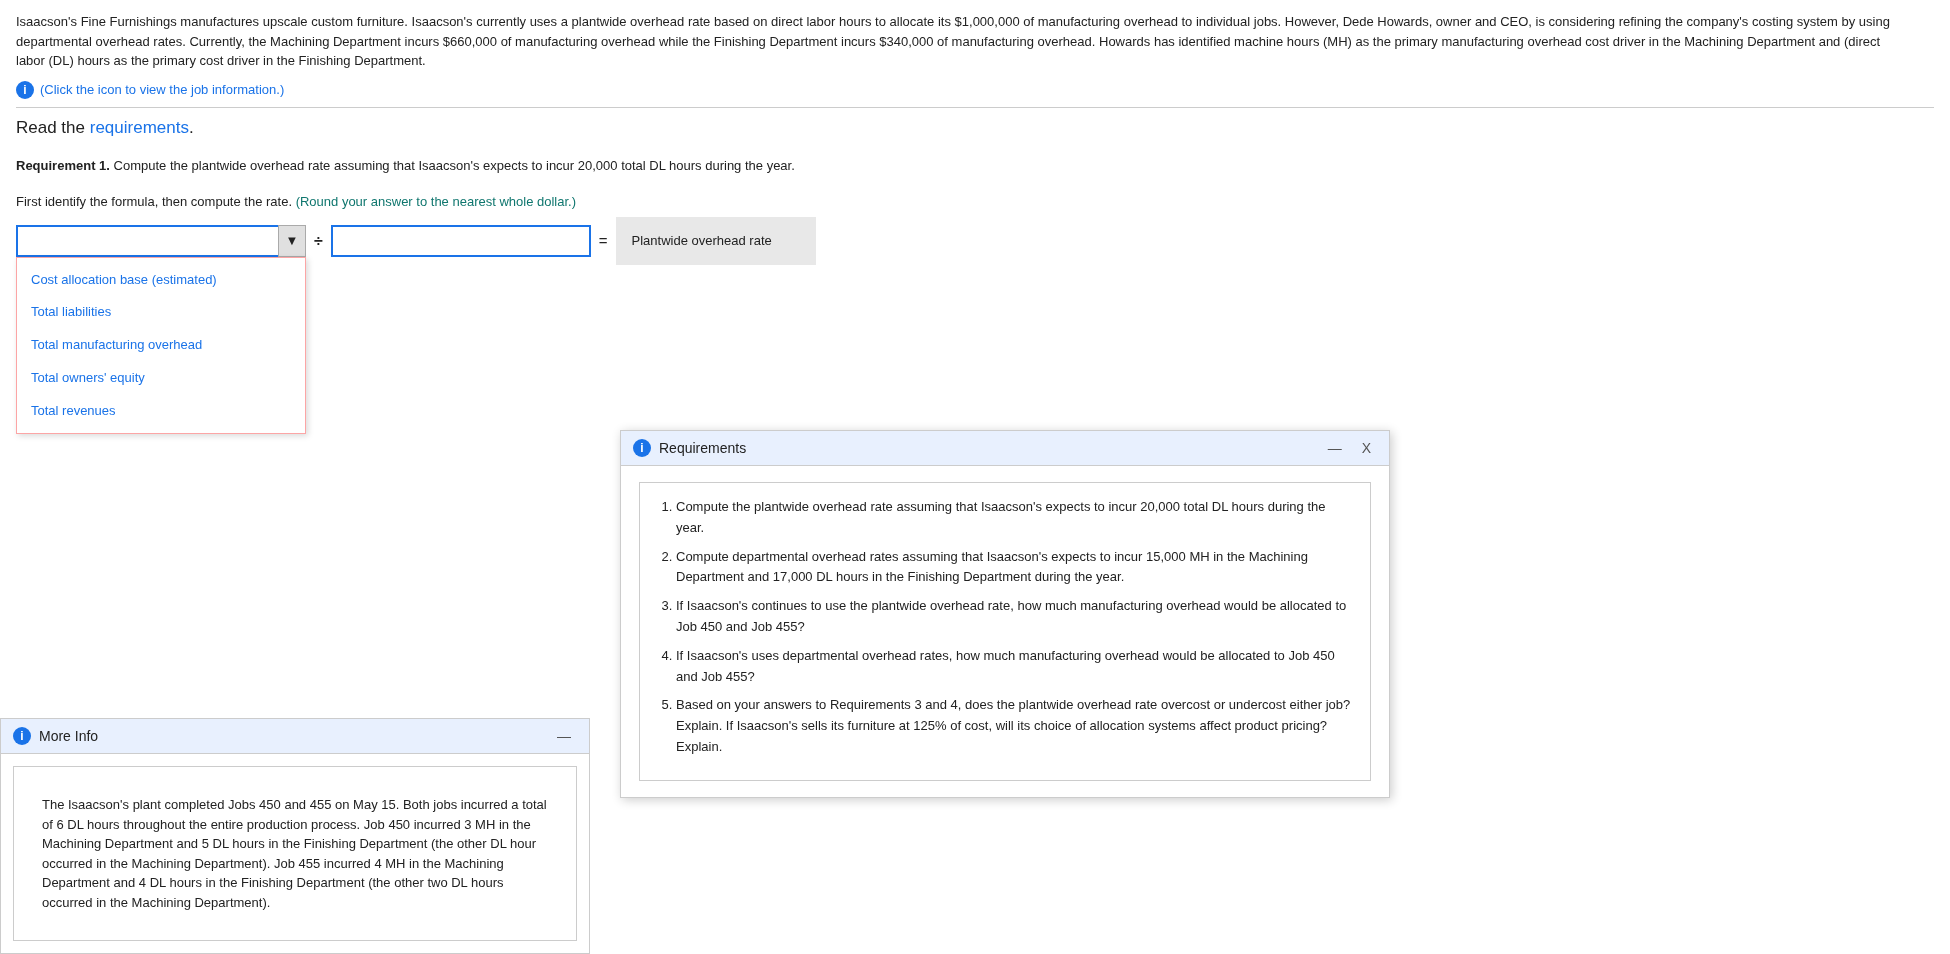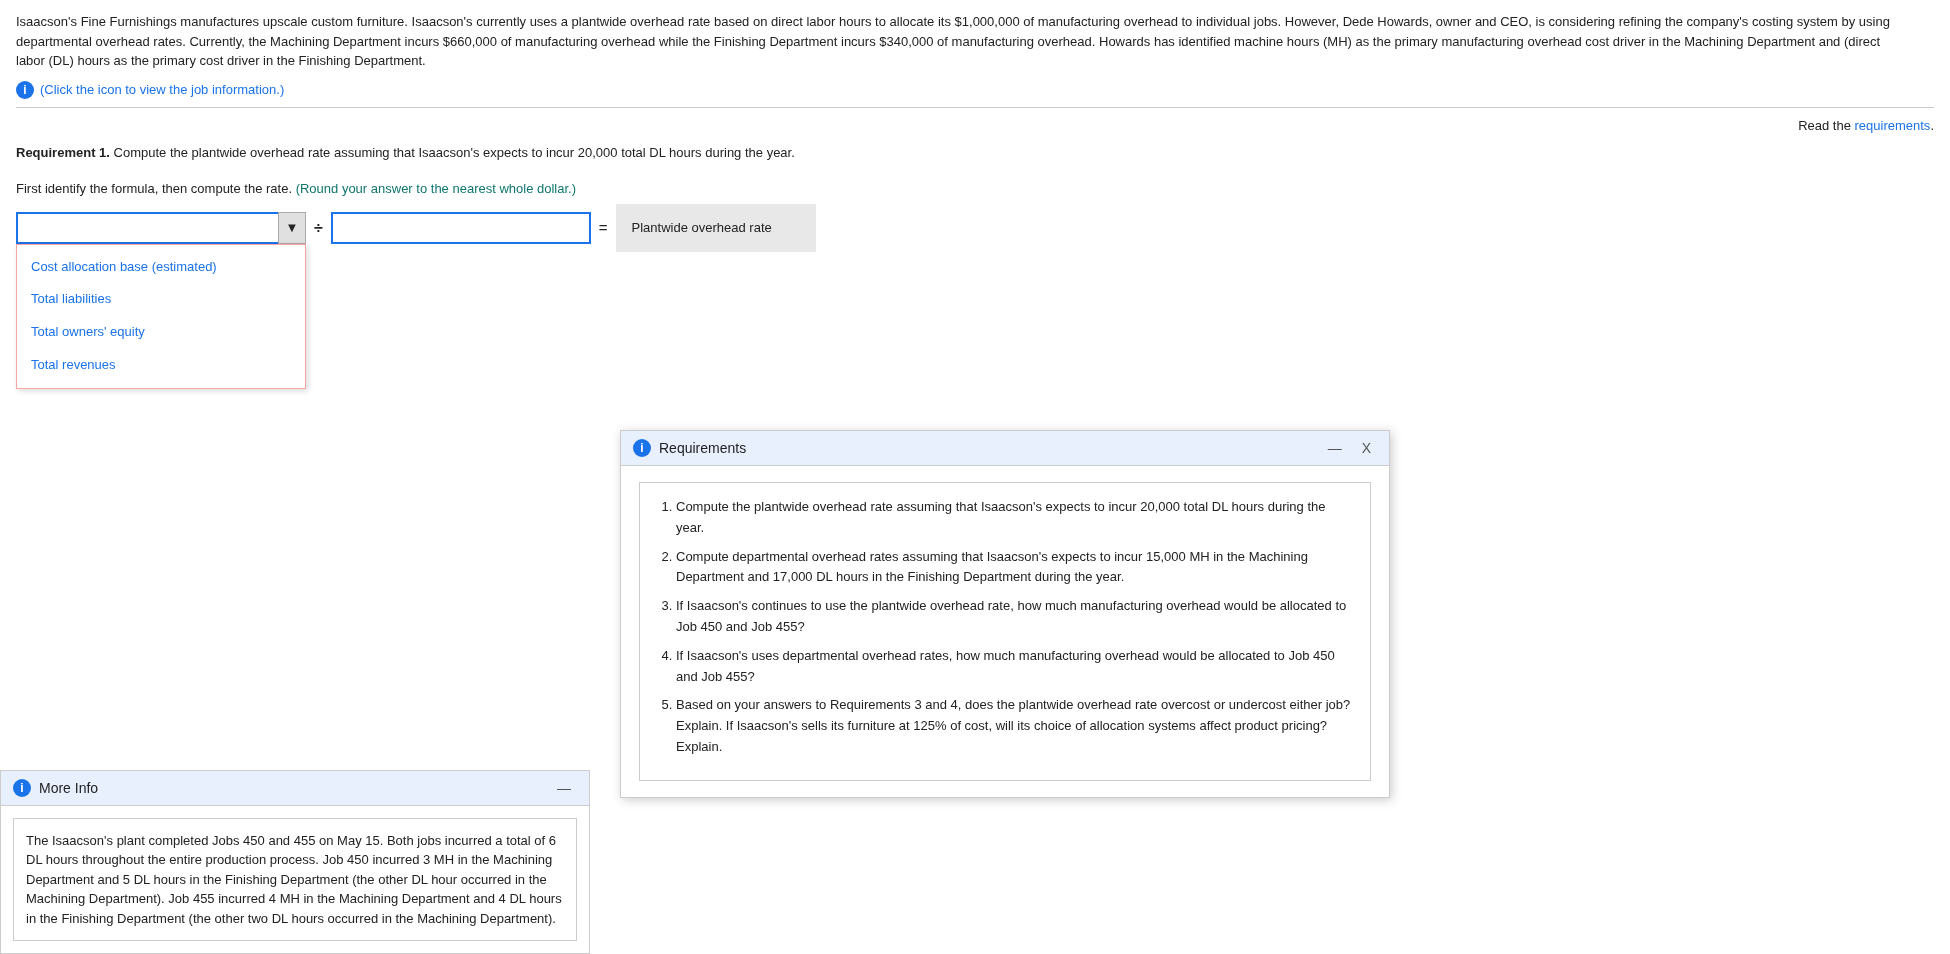--- a/index.html
+++ b/index.html
@@ -52,9 +52,8 @@
       margin: 8px 0 10px 0;
     }
     .read-req {
-      font-size: 13px;
-      margin-bottom: 12px;
-      text-align: right;
+      font-size: 17px;
+      margin-bottom: 20px;
     }
     .requirement-title {
       font-size: 13px;

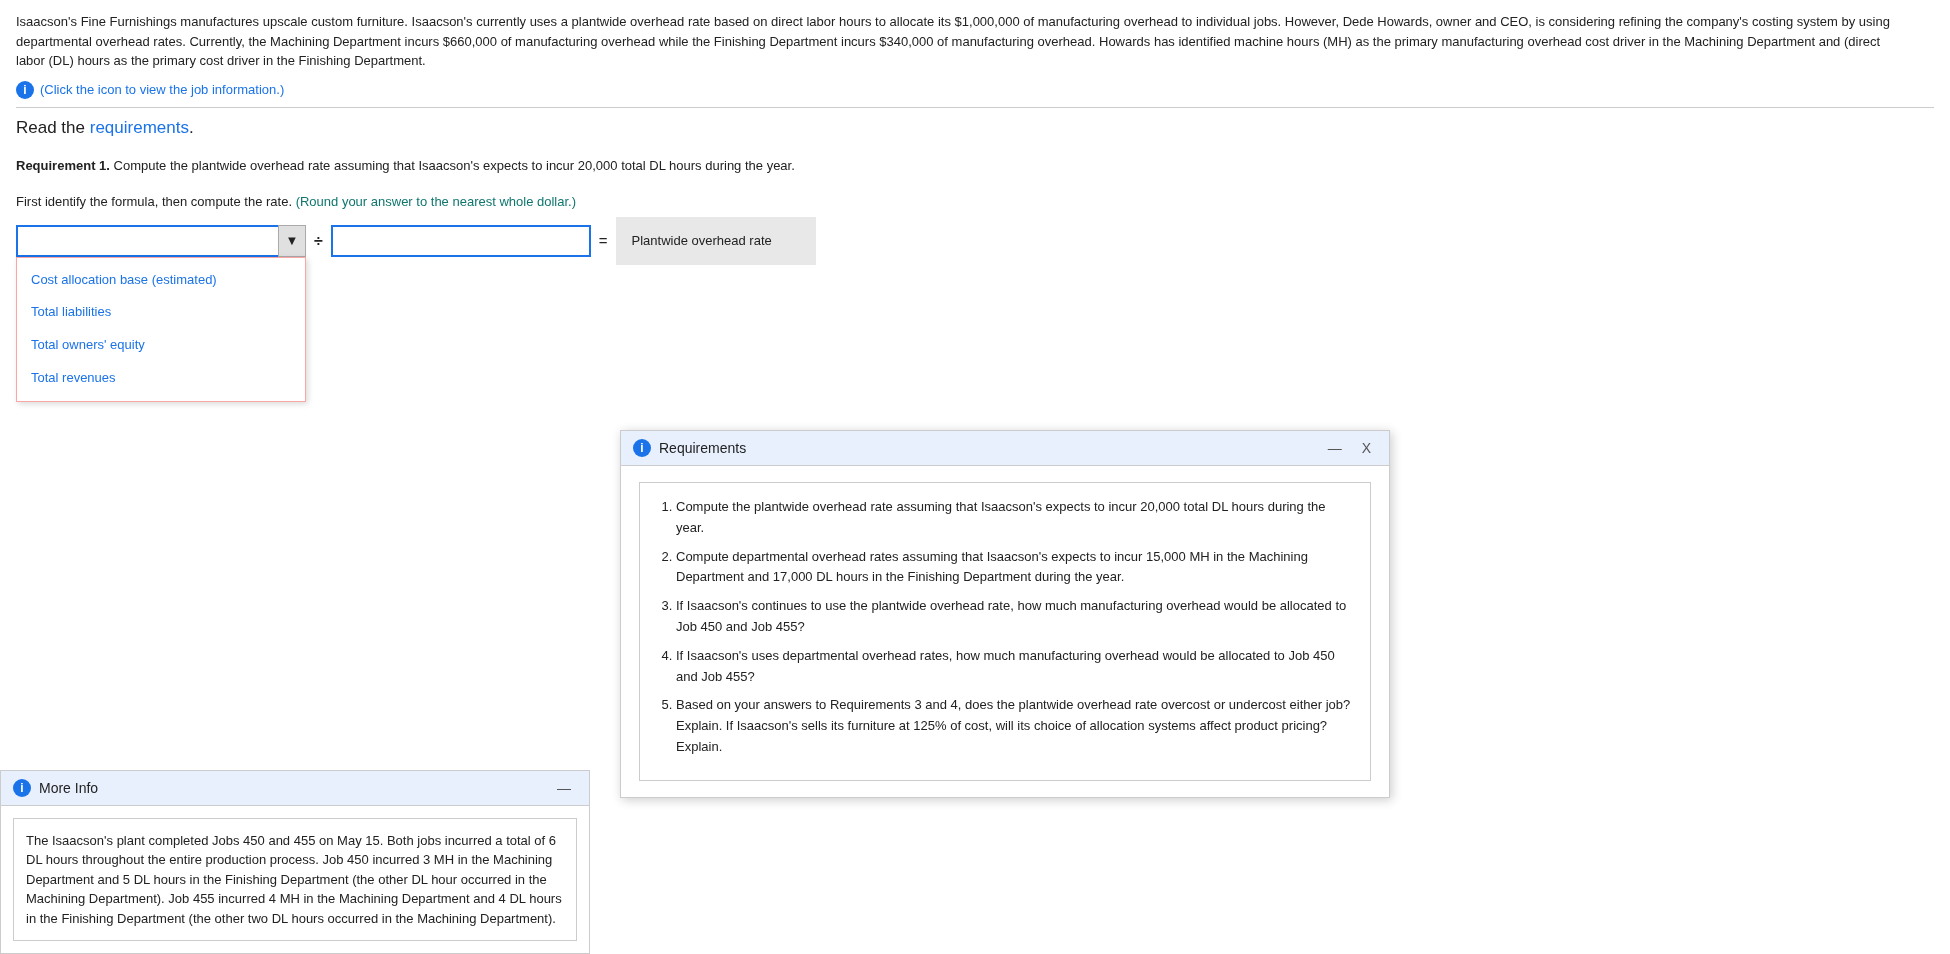--- a/index.html
+++ b/index.html
@@ -282,6 +282,7 @@
     <div class="dropdown-menu">
       <div class="dropdown-menu-item">Cost allocation base (estimated)</div>
       <div class="dropdown-menu-item">Total liabilities</div>
+      <div class="dropdown-menu-item highlighted-item">Total manufacturing overhead</div>
       <div class="dropdown-menu-item">Total owners' equity</div>
       <div class="dropdown-menu-item">Total revenues</div>
     </div>

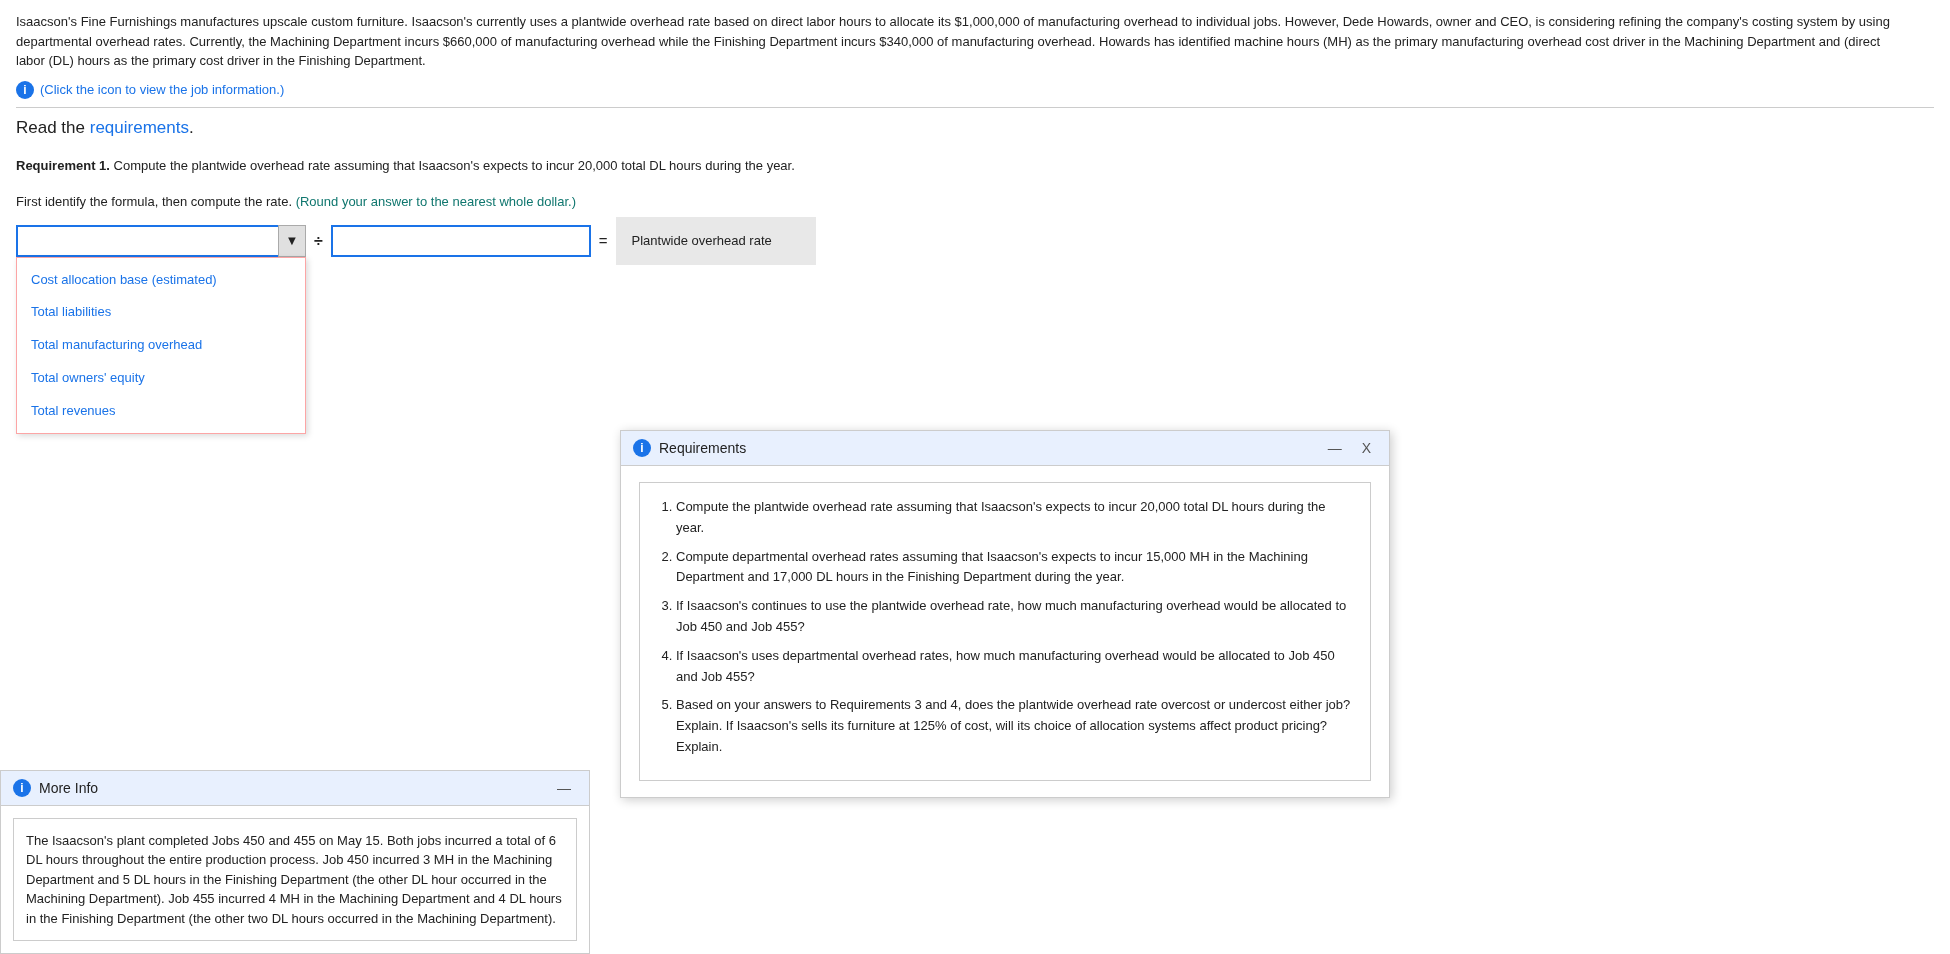--- a/index.html
+++ b/index.html
@@ -309,7 +309,7 @@
     </div>
   </div>
   <div class="panel-body">
-    <div style="border: 1px solid #ccc; padding: 12px;">
+    <div style="border: 1px solid #ccc; padding: 28px;">
       <p>The Isaacson's plant completed Jobs 450 and 455 on May 15. Both jobs incurred a total of 6 DL hours throughout the entire production process. Job 450 incurred 3 MH in the Machining Department and 5 DL hours in the Finishing Department (the other DL hour occurred in the Machining Department). Job 455 incurred 4 MH in the Machining Department and 4 DL hours in the Finishing Department (the other two DL hours occurred in the Machining Department).</p>
     </div>
   </div>

